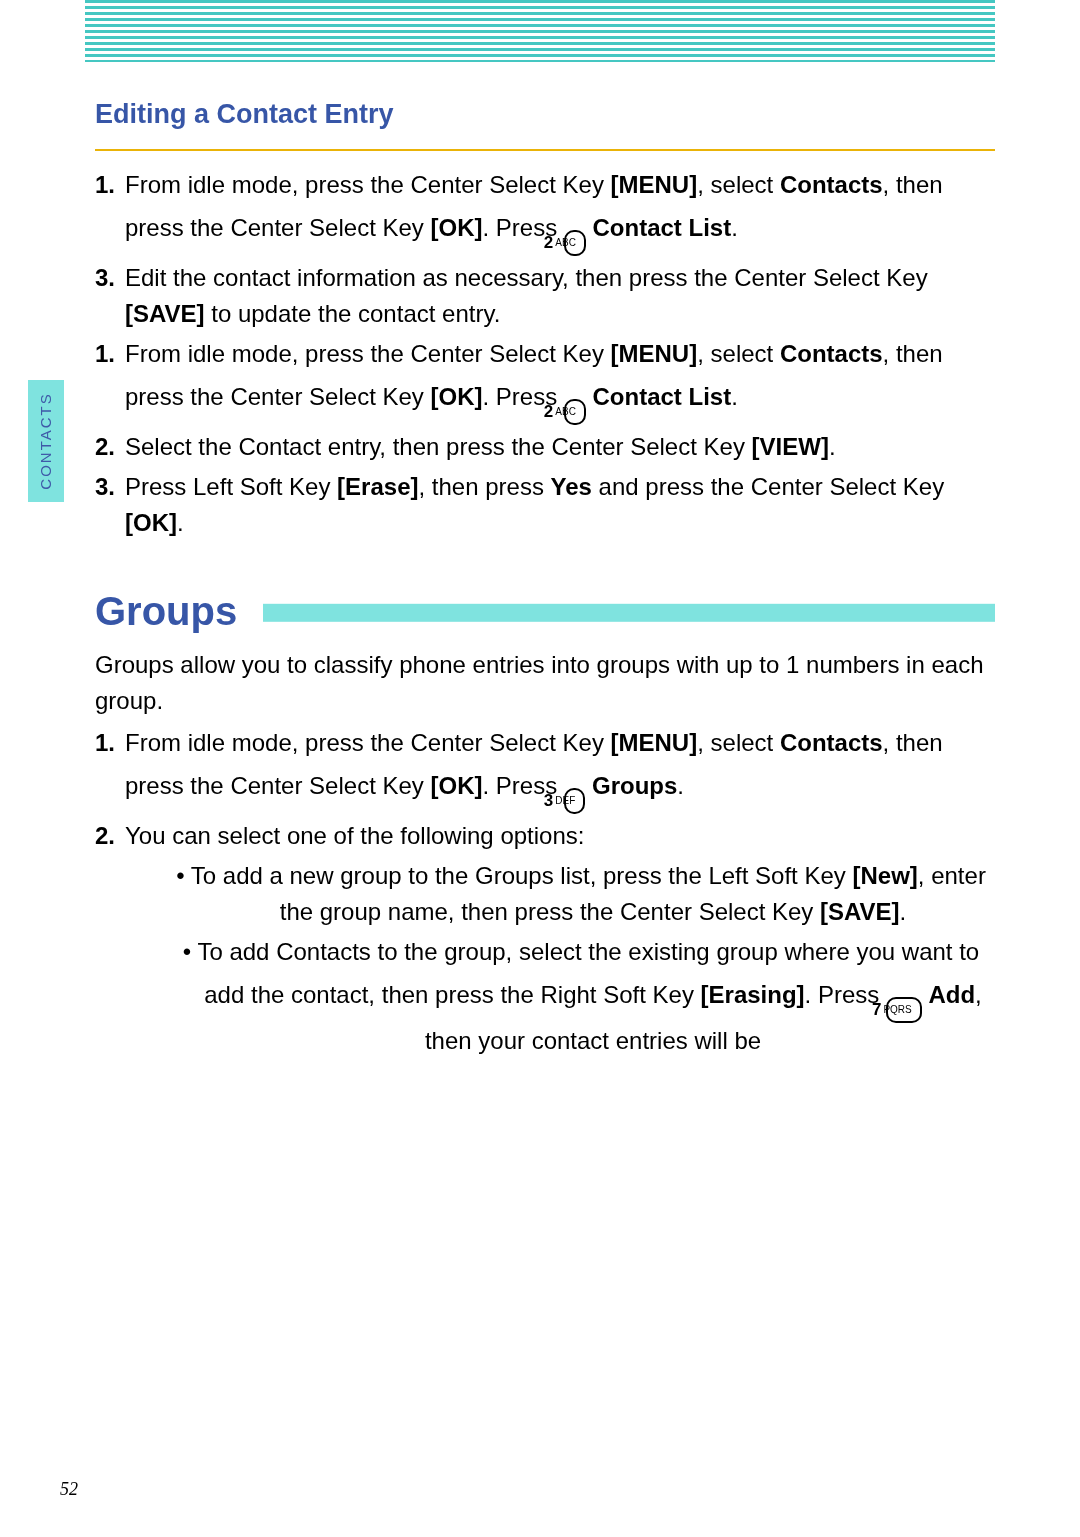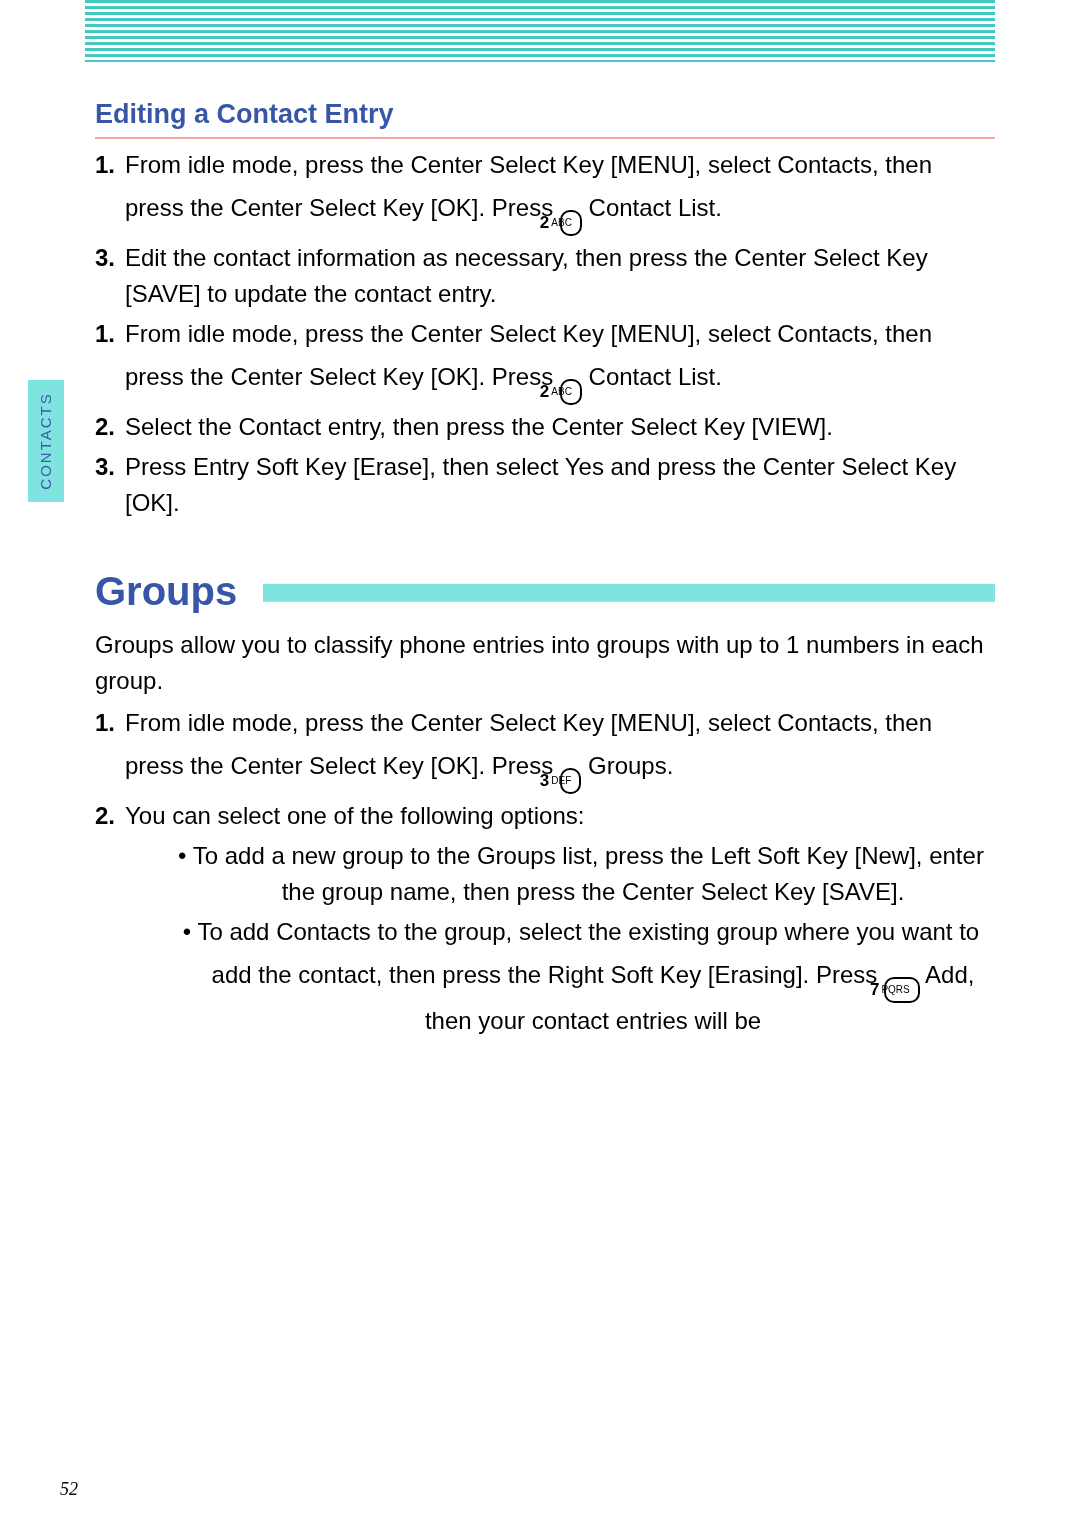--- a/index.html
+++ b/index.html
@@ -54,10 +54,10 @@
     color: #3756a7;
     font-weight: bold;
     font-size: 27px;
-    border-bottom: 2px solid #fca5a5;
-    padding-bottom: 2px;
+    border-bottom: 2px solid #eab308;
+    padding-bottom: 14px;
     margin-top: 28px;
-    margin-bottom: 8px;
+    margin-bottom: 16px;
   }
   .subheading:first-child { margin-top: 6px; }
   .section-title {

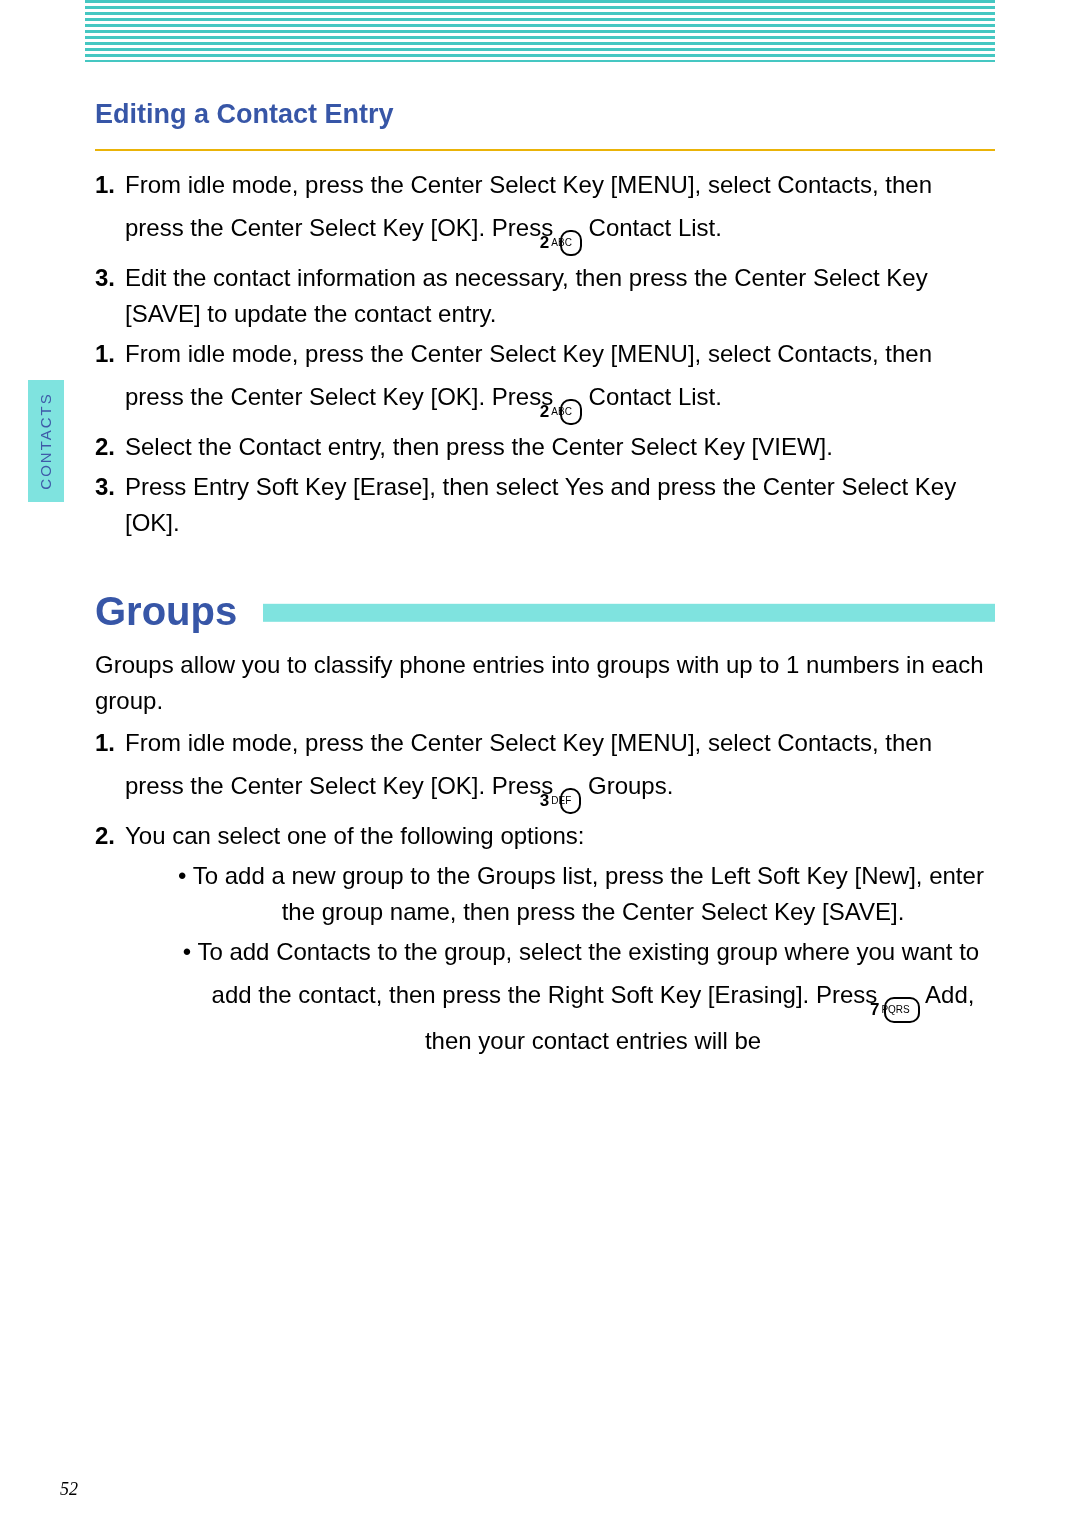--- a/index.html
+++ b/index.html
@@ -114,7 +114,7 @@
   ul.bullets > li::before {
     content: "• ";
   }
-  .bold { font-weight: normal; }
+  .bold { font-weight: bold; }
   .key-oval {
     display: inline-block;
     border: 2px solid #000;

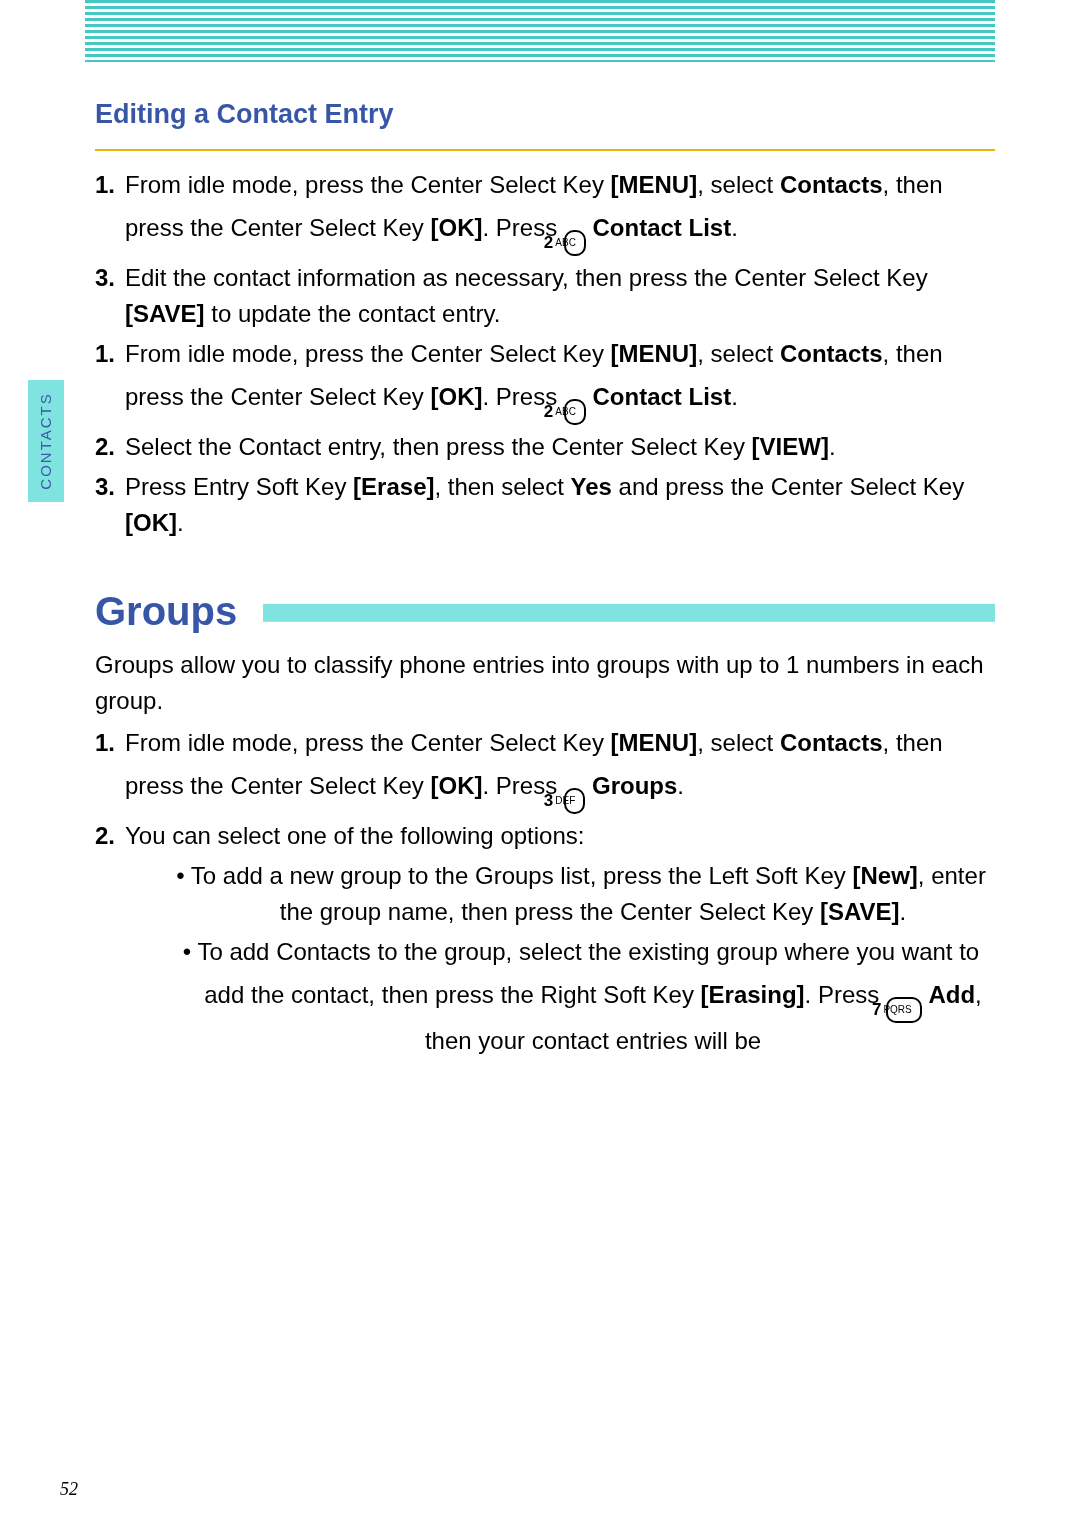--- a/index.html
+++ b/index.html
@@ -164,7 +164,7 @@
     <ol class="steps">
       <li><span class="num">1.</span><span>From idle mode, press the Center Select Key </span><span class="bold">[MENU]</span><span>, select </span><span class="bold">Contacts</span><span>, then press the Center Select Key </span><span class="bold">[OK]</span><span>. Press </span><span class="key-oval"><span>2</span><small>ABC</small></span> <span class="bold">Contact List</span><span>.</span></li>
       <li><span class="num">2.</span><span>Select the Contact entry, then press the Center Select Key </span><span class="bold">[VIEW]</span><span>.</span></li>
-      <li><span class="num">3.</span><span>Press Entry Soft Key </span><span class="bold">[Erase]</span><span>, then select </span><span class="bold">Yes</span><span> and press the Center Select Key </span><span class="bold">[OK]</span><span>.</span></li>
+      <li><span class="num">3.</span><span>Press Left Soft Key </span><span class="bold">[Erase]</span><span>, then select </span><span class="bold">Yes</span><span> and press the Center Select Key </span><span class="bold">[OK]</span><span>.</span></li>
     </ol>
 
     <div class="section-title"><span>Groups</span></div>

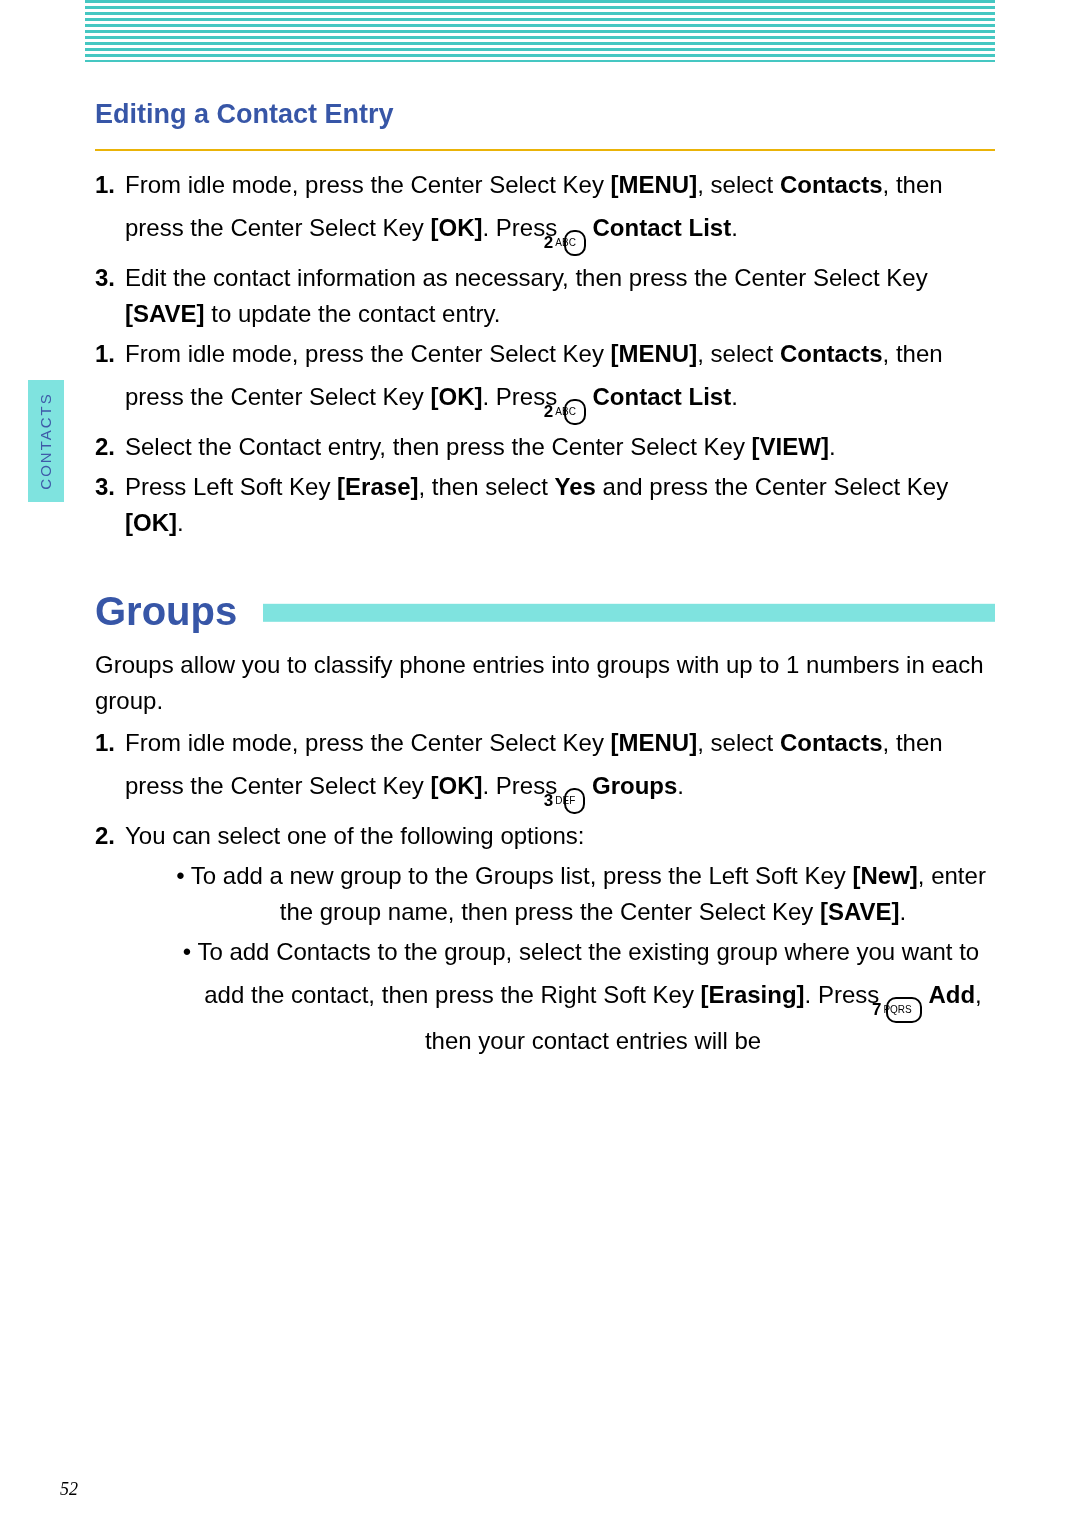--- a/index.html
+++ b/index.html
@@ -164,7 +164,7 @@
     <ol class="steps">
       <li><span class="num">1.</span><span>From idle mode, press the Center Select Key </span><span class="bold">[MENU]</span><span>, select </span><span class="bold">Contacts</span><span>, then press the Center Select Key </span><span class="bold">[OK]</span><span>. Press </span><span class="key-oval"><span>2</span><small>ABC</small></span> <span class="bold">Contact List</span><span>.</span></li>
       <li><span class="num">2.</span><span>Select the Contact entry, then press the Center Select Key </span><span class="bold">[VIEW]</span><span>.</span></li>
-      <li><span class="num">3.</span><span>Press Left Soft Key </span><span class="bold">[Erase]</span><span>, then select </span><span class="bold">Yes</span><span> and press the Center Select Key </span><span class="bold">[OK]</span><span>.</span></li>
+      <li><span class="num">3.</span><span>Press Left Soft Key </span><span class="bold">[Erase]</span><span>, then press </span><span class="bold">Yes</span><span> and press the Center Select Key </span><span class="bold">[OK]</span><span>.</span></li>
     </ol>
 
     <div class="section-title"><span>Groups</span></div>

